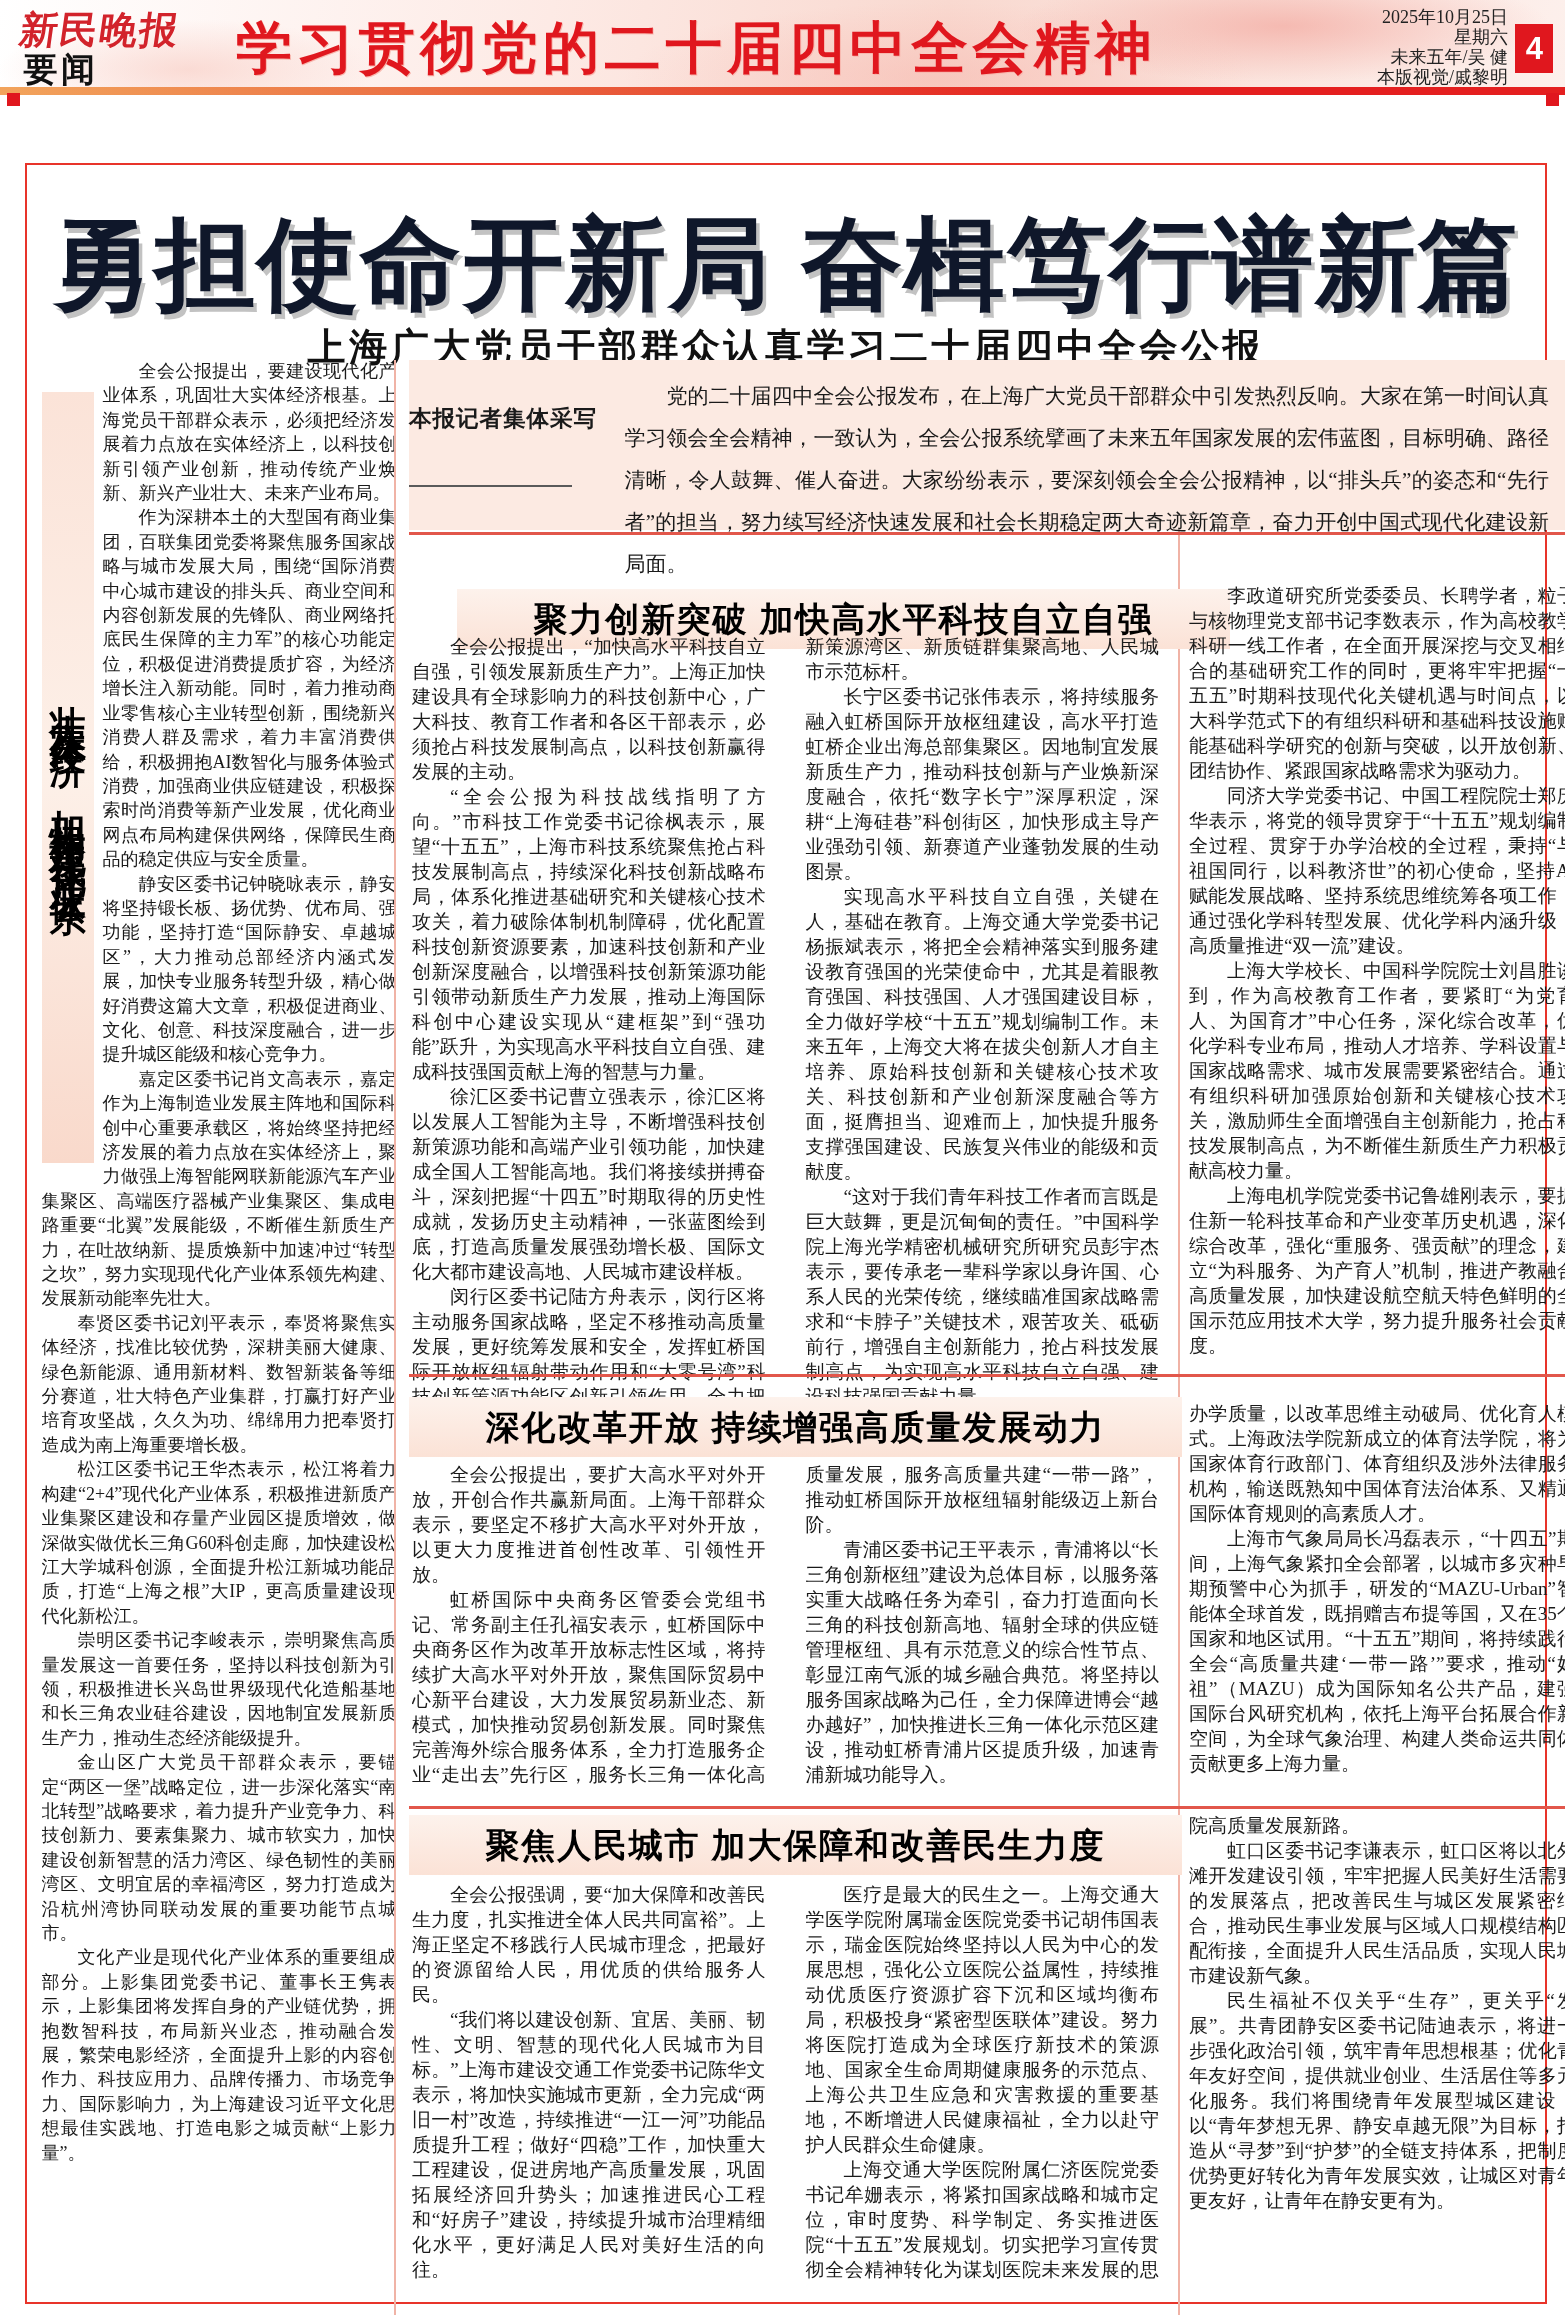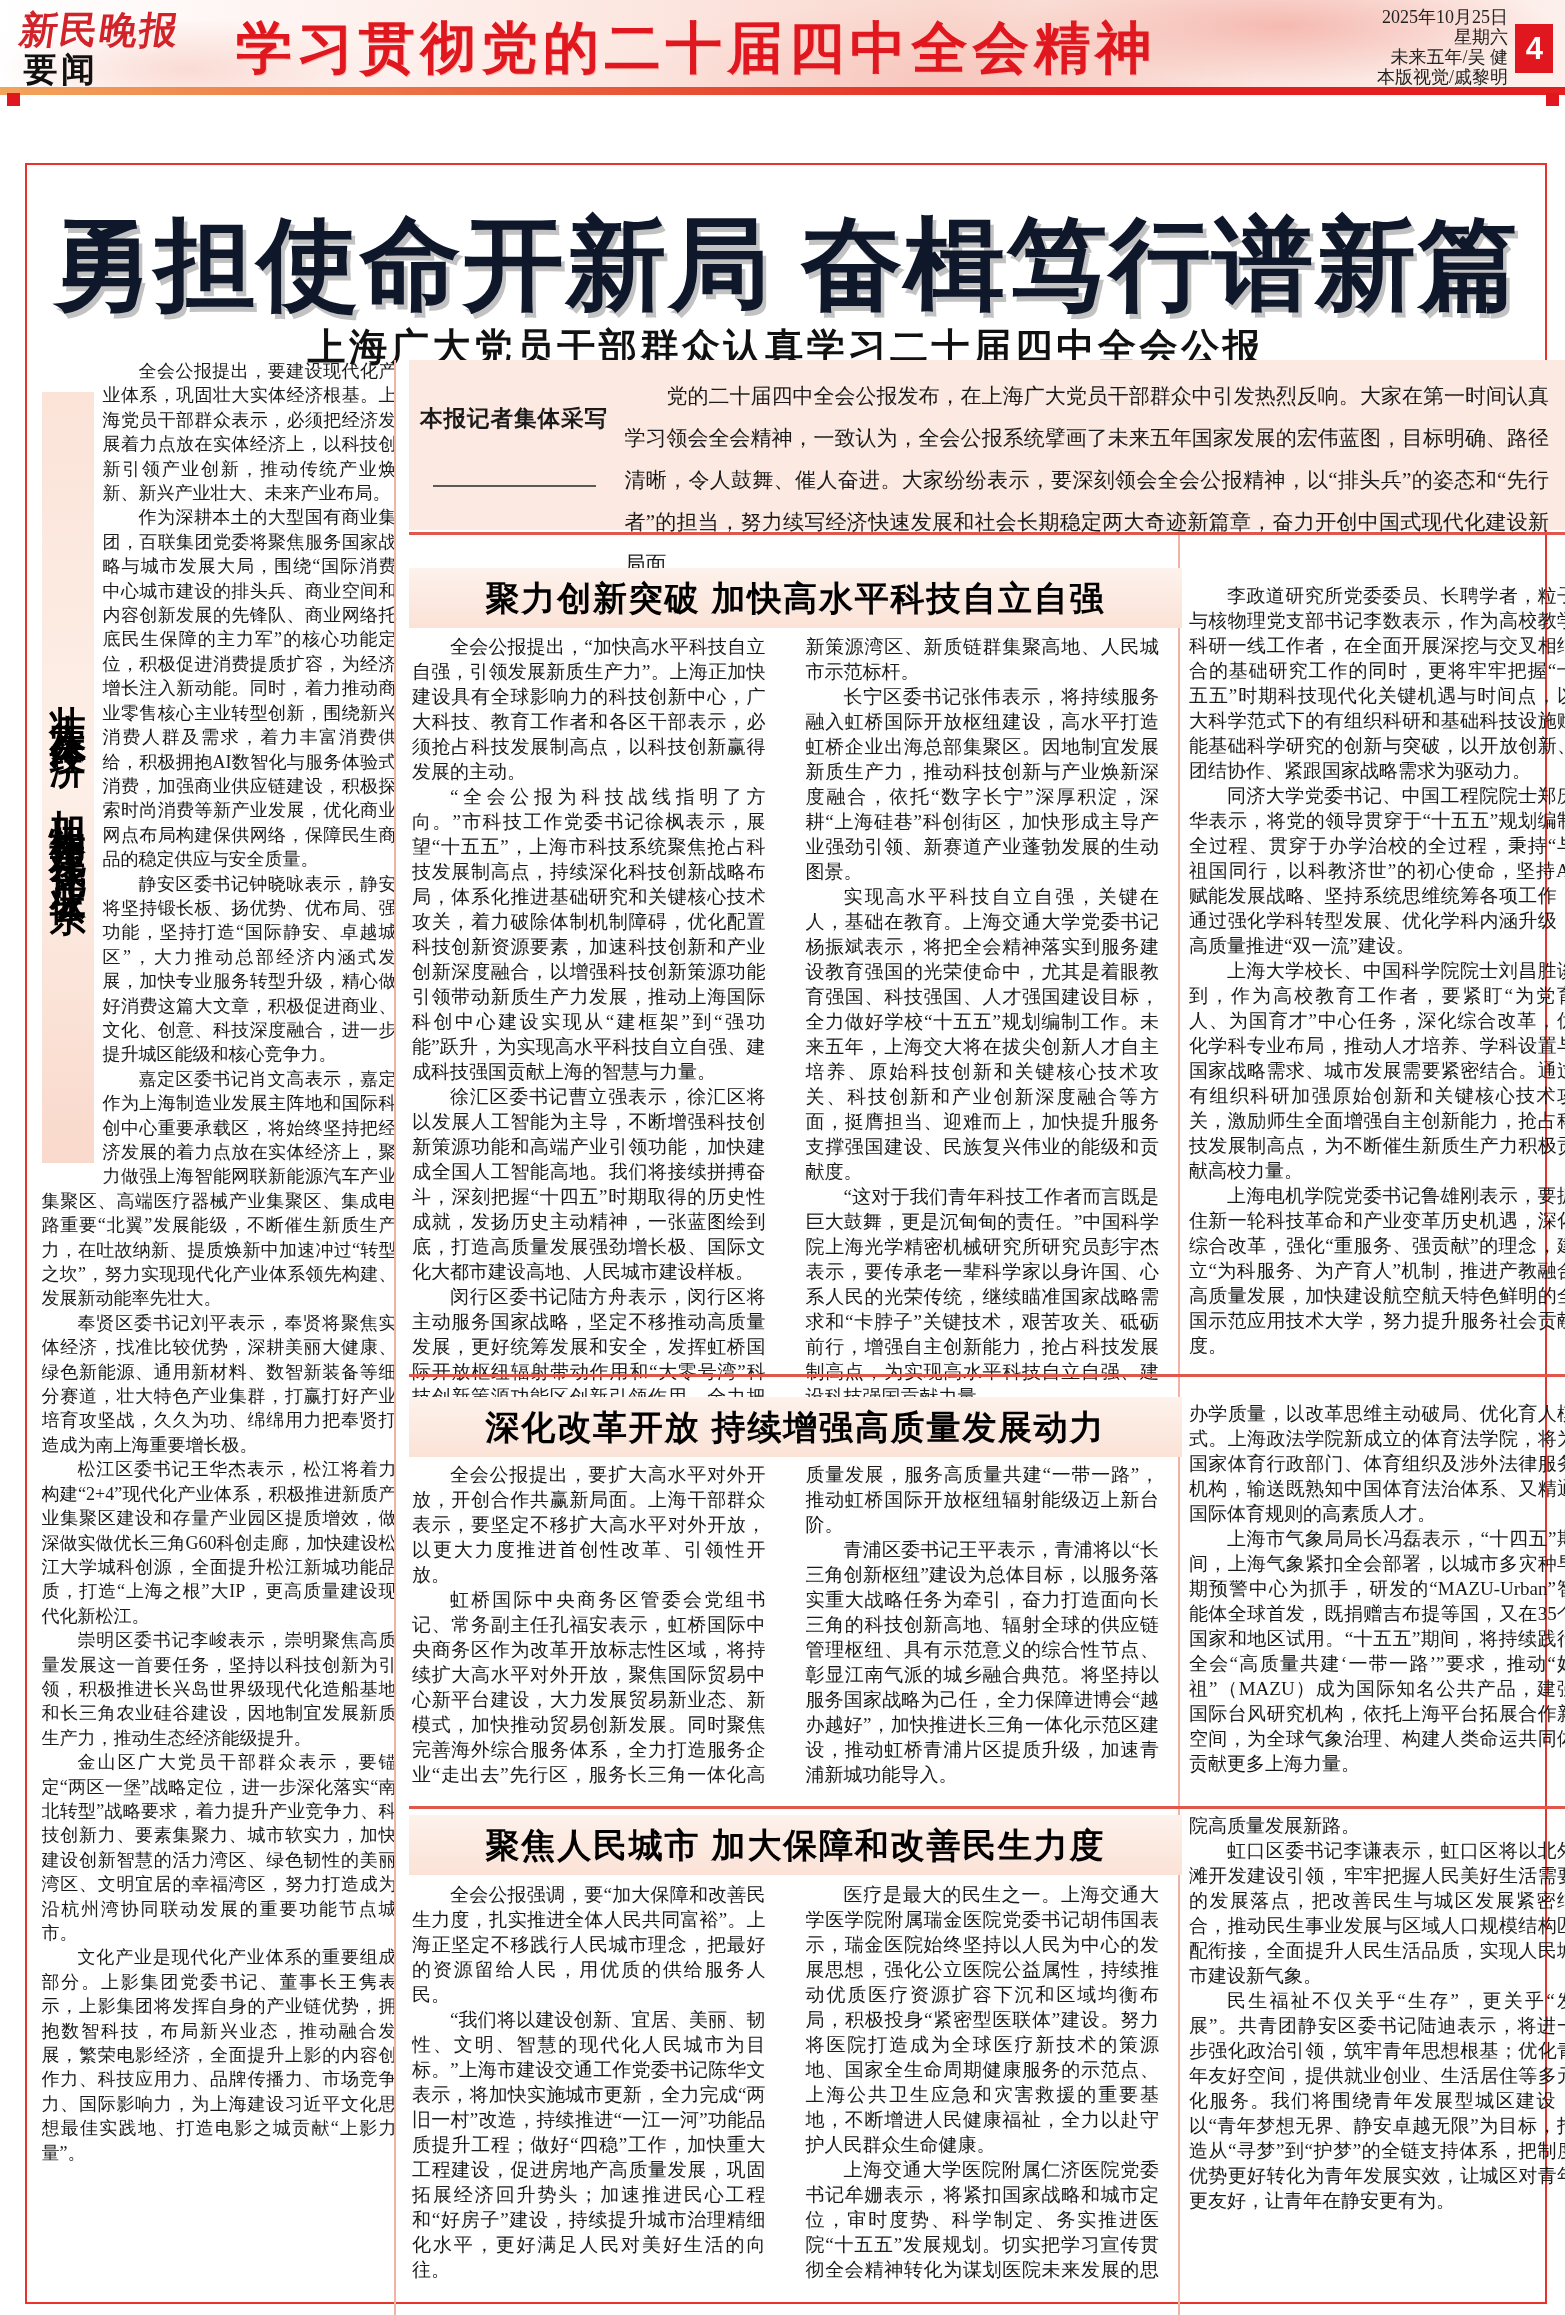--- a/index.html
+++ b/index.html
@@ -45,7 +45,7 @@
   .v1{left:367px;} .v2{left:1151px;}
   
   .intro{position:absolute;left:382px;top:195px;width:1167px;height:170px;background:#fceae2;display:flex;}
-  .byline{width:210px;display:flex;flex-direction:column;align-items:center;justify-content:center;gap:37px;}
+  .byline{width:210px;display:flex;flex-direction:column;align-items:flex-start;justify-content:center;gap:37px;}
   .byline .t{font-weight:700;font-size:22.6px;letter-spacing:0.9px;}
   .byline .ln{width:163px;height:1.8px;background:#5a5a5a;margin-top:14.5px;}
   .introtext{flex:1;padding:14.5px 27px 9px 5.4px;font-size:21px;line-height:42px;text-align:justify;text-indent:2em;}

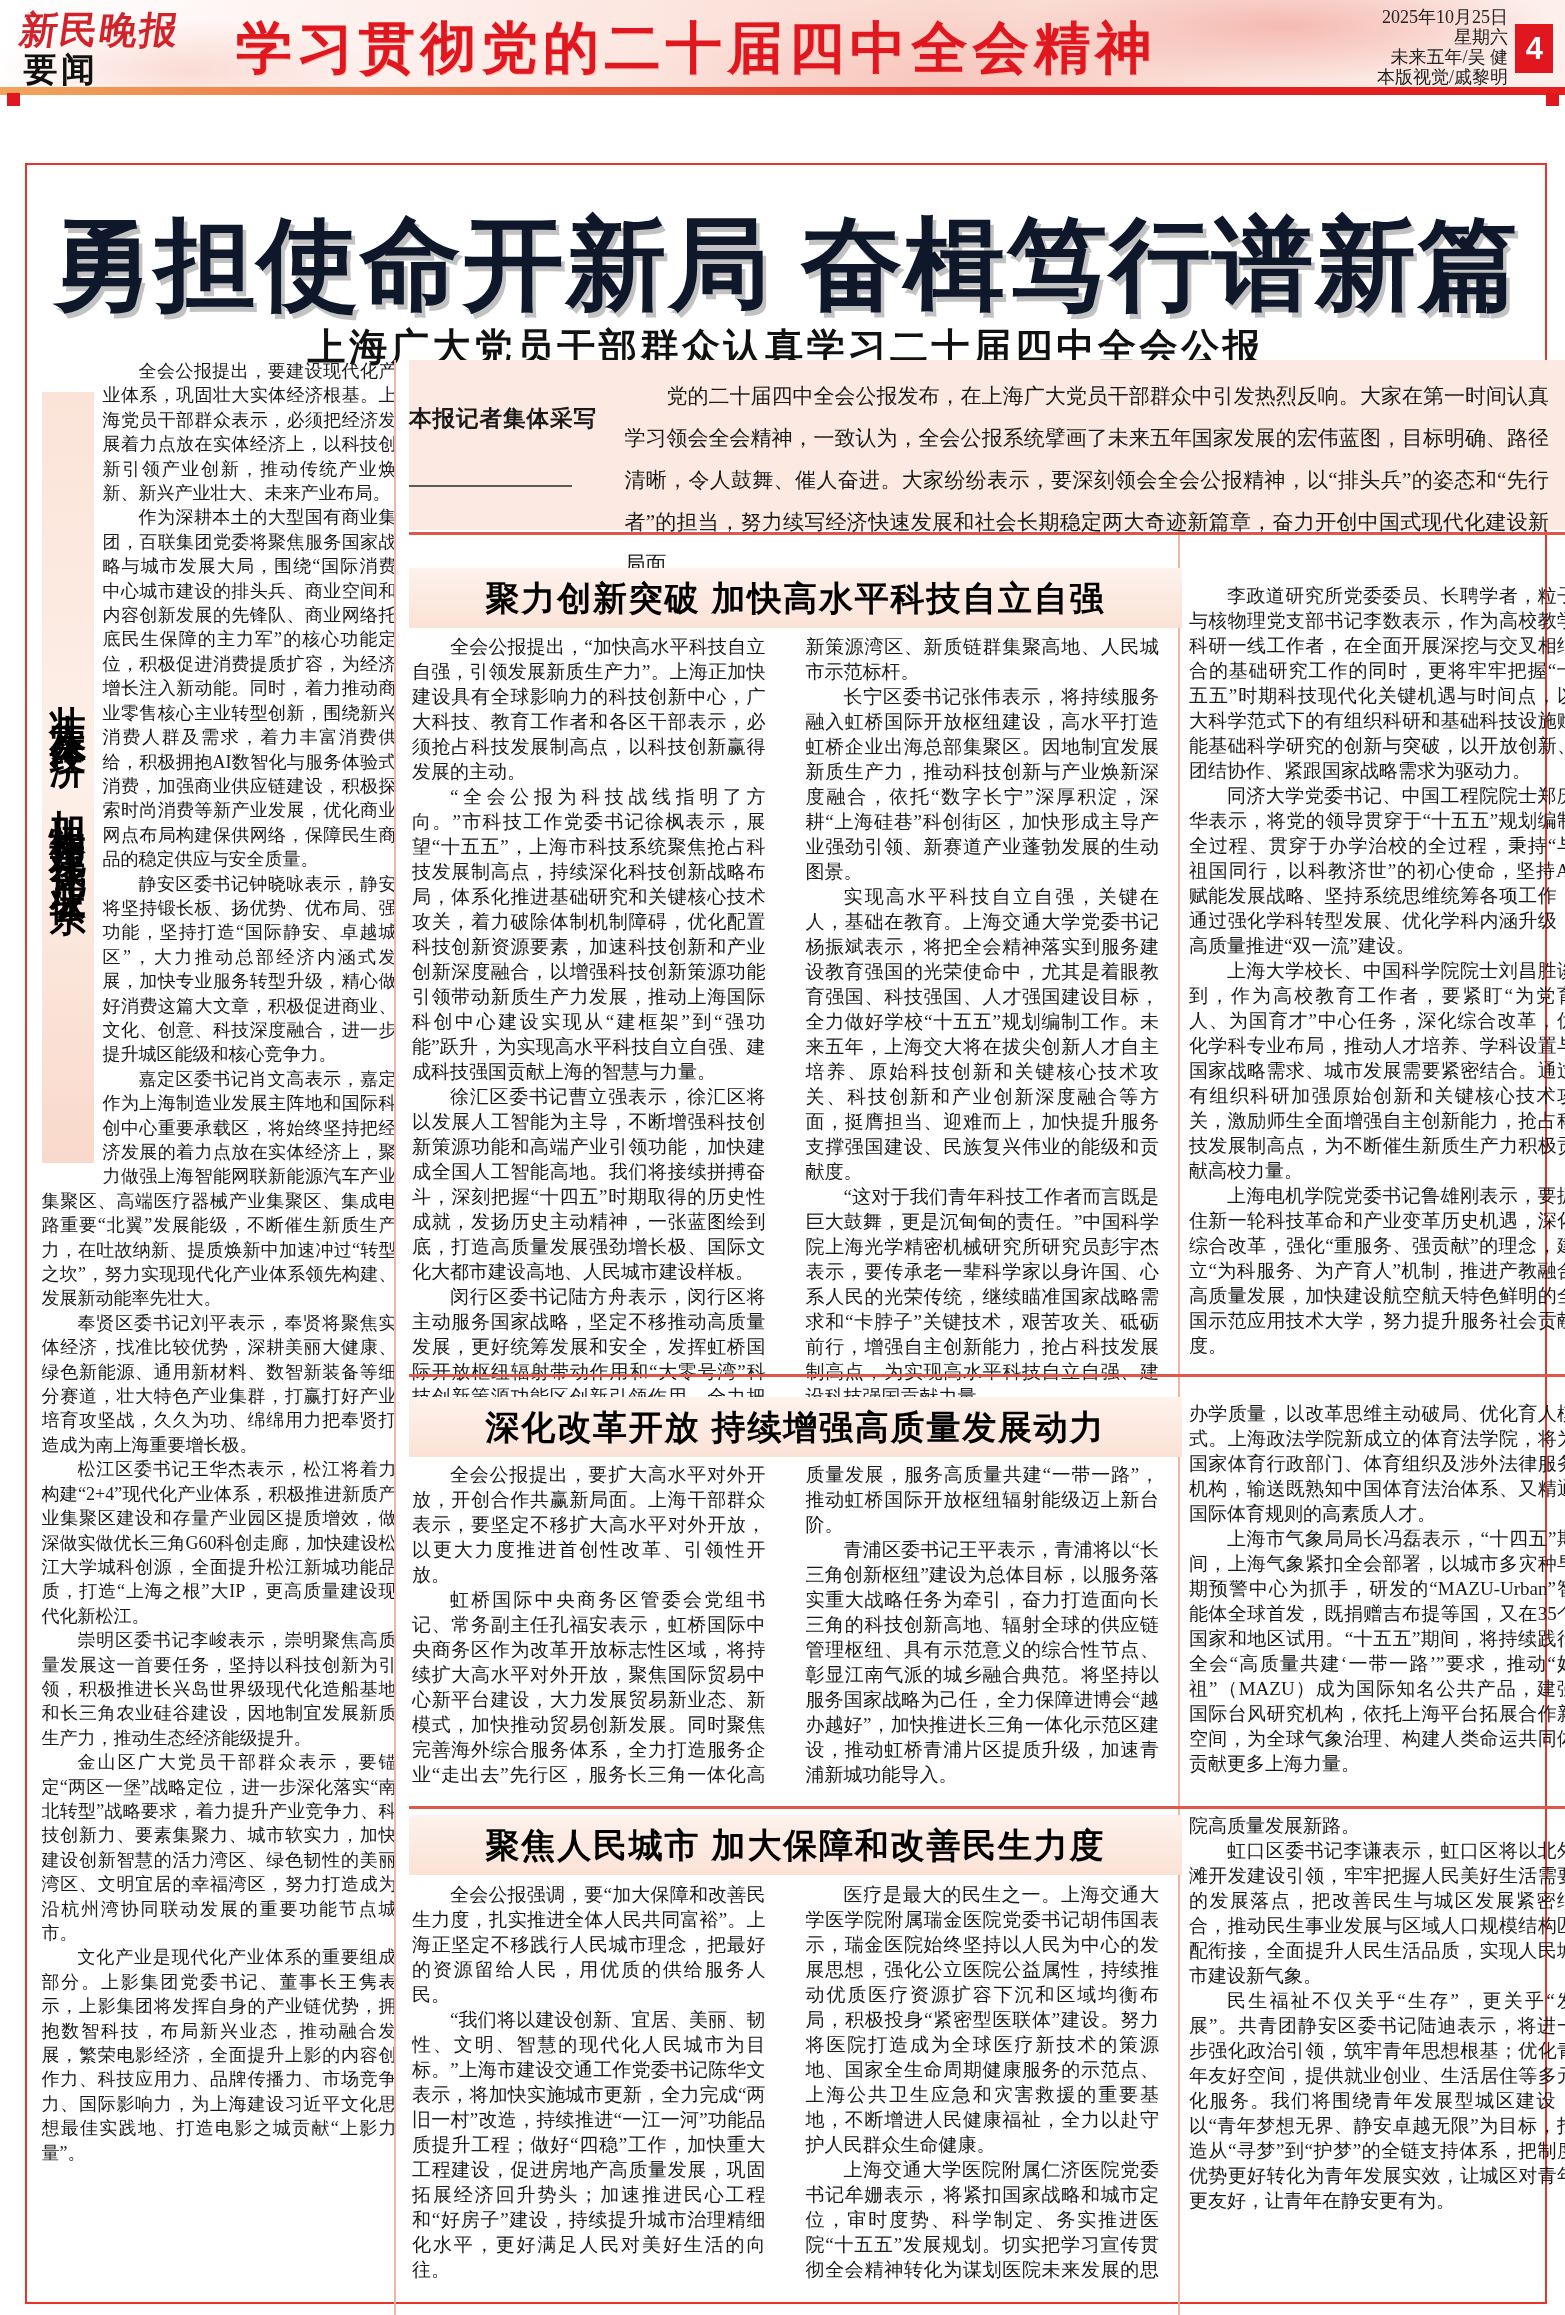--- a/index.html
+++ b/index.html
@@ -121,7 +121,7 @@
 
     <div class="hsep" style="top:367px;"></div>
 
-    <div class="band" style="top:403px;">聚力创新突破 加快高水平科技自立自强</div>
+    <div class="band" style="top:424px;margin-left:48px;">聚力创新突破 加快高水平科技自立自强</div>
     <div class="body2col" style="top:469px;height:800px;">
         <p>全会公报提出，“加快高水平科技自立自强，引领发展新质生产力”。上海正加快建设具有全球影响力的科技创新中心，广大科技、教育工作者和各区干部表示，必须抢占科技发展制高点，以科技创新赢得发展的主动。</p>
         <p>“全会公报为科技战线指明了方向。”市科技工作党委书记徐枫表示，展望“十五五”，上海市科技系统聚焦抢占科技发展制高点，持续深化科技创新战略布局，体系化推进基础研究和关键核心技术攻关，着力破除体制机制障碍，优化配置科技创新资源要素，加速科技创新和产业创新深度融合，以增强科技创新策源功能引领带动新质生产力发展，推动上海国际科创中心建设实现从“建框架”到“强功能”跃升，为实现高水平科技自立自强、建成科技强国贡献上海的智慧与力量。</p>

